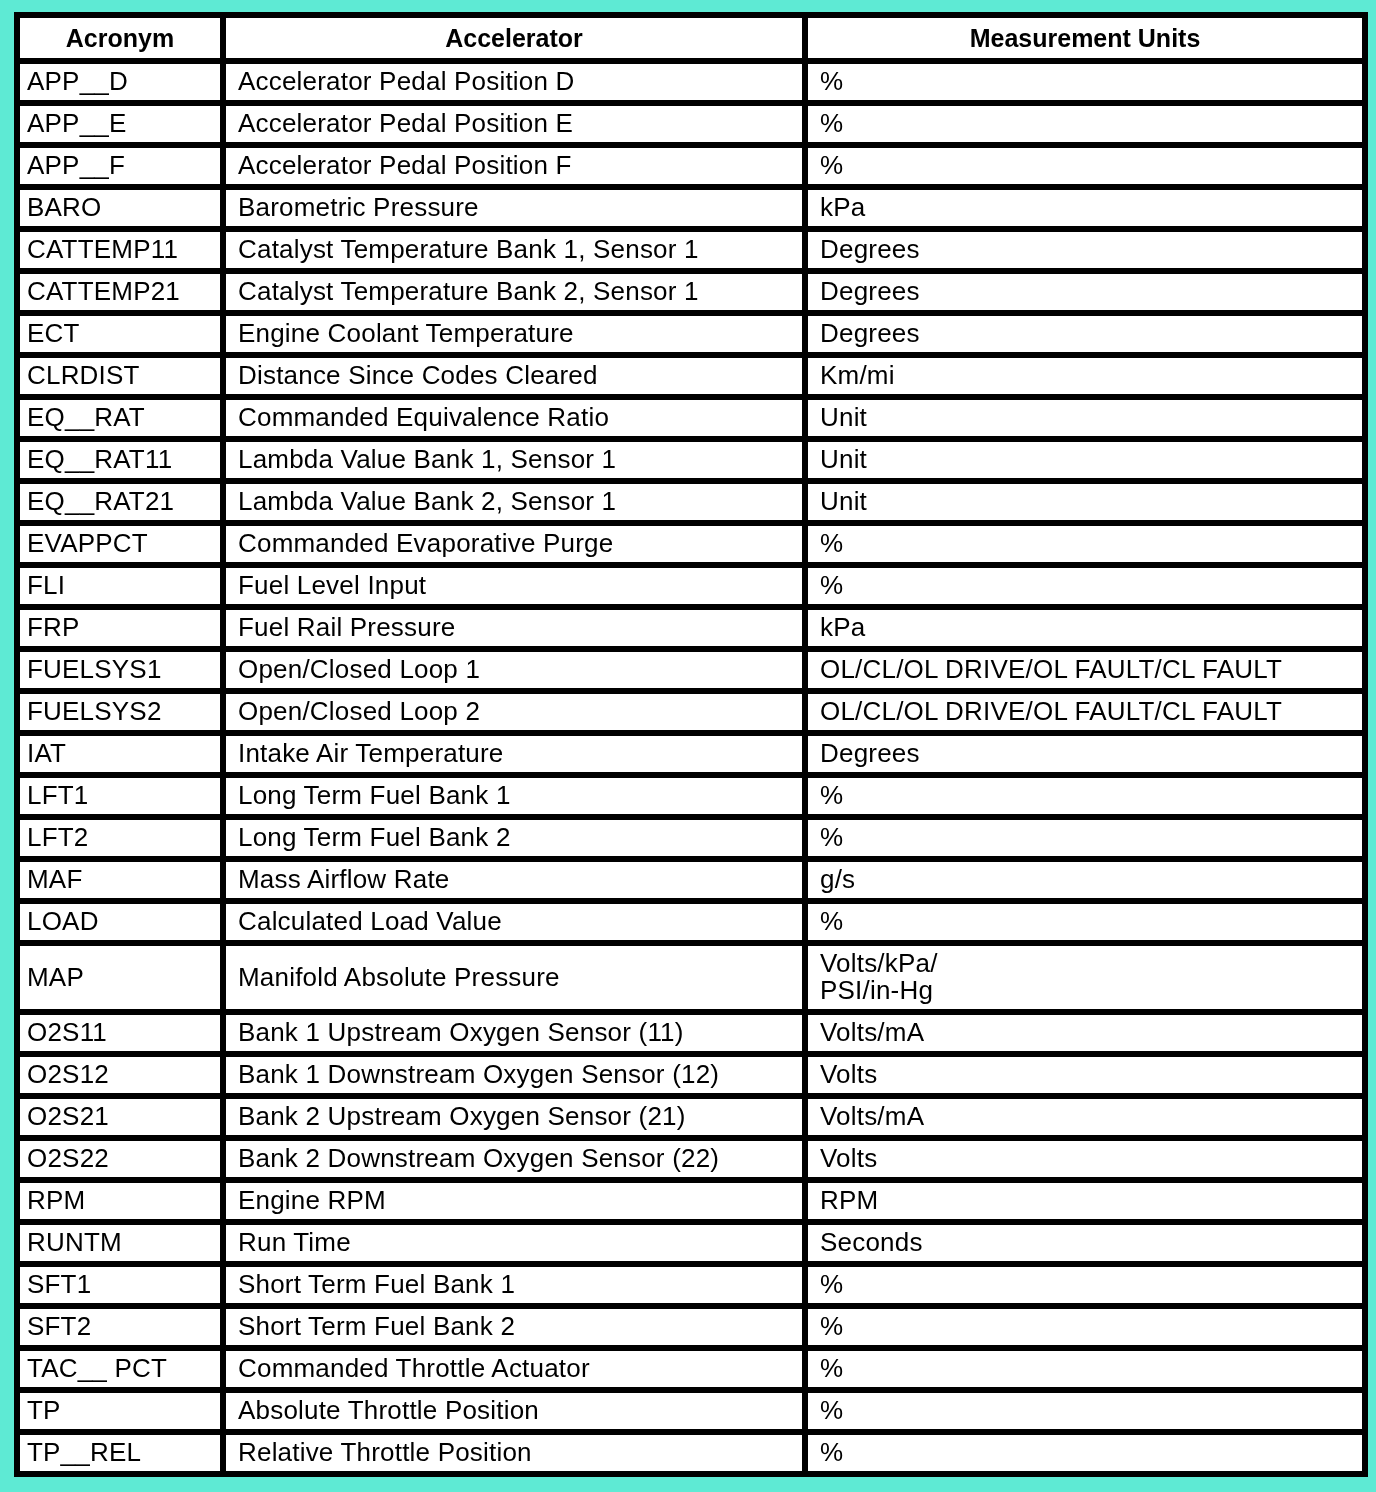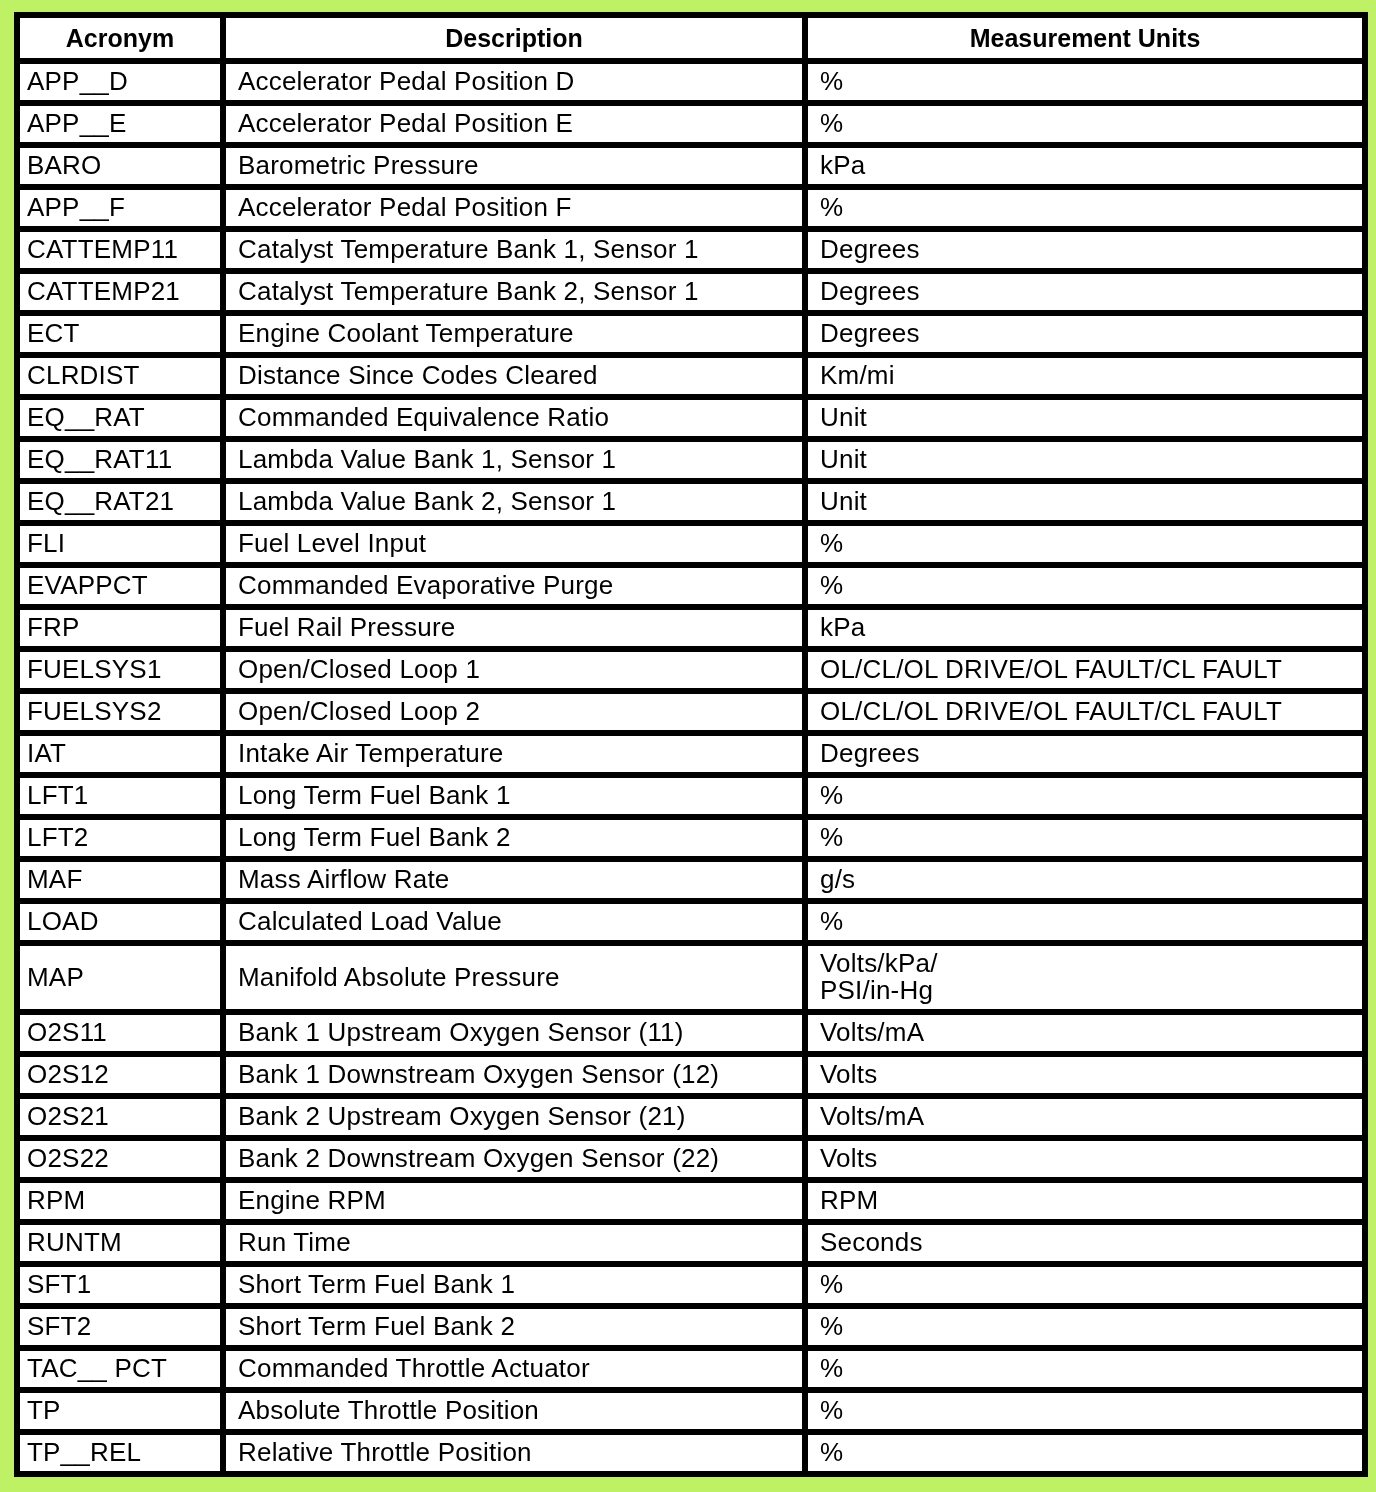--- a/index.html
+++ b/index.html
@@ -17,7 +17,7 @@
   .page {
     width: 1376px;
     height: 1492px;
-    background: #bef264;
+    background: #5eead4;
     box-sizing: border-box;
     padding: 12px 14px 4px 14px;
   }

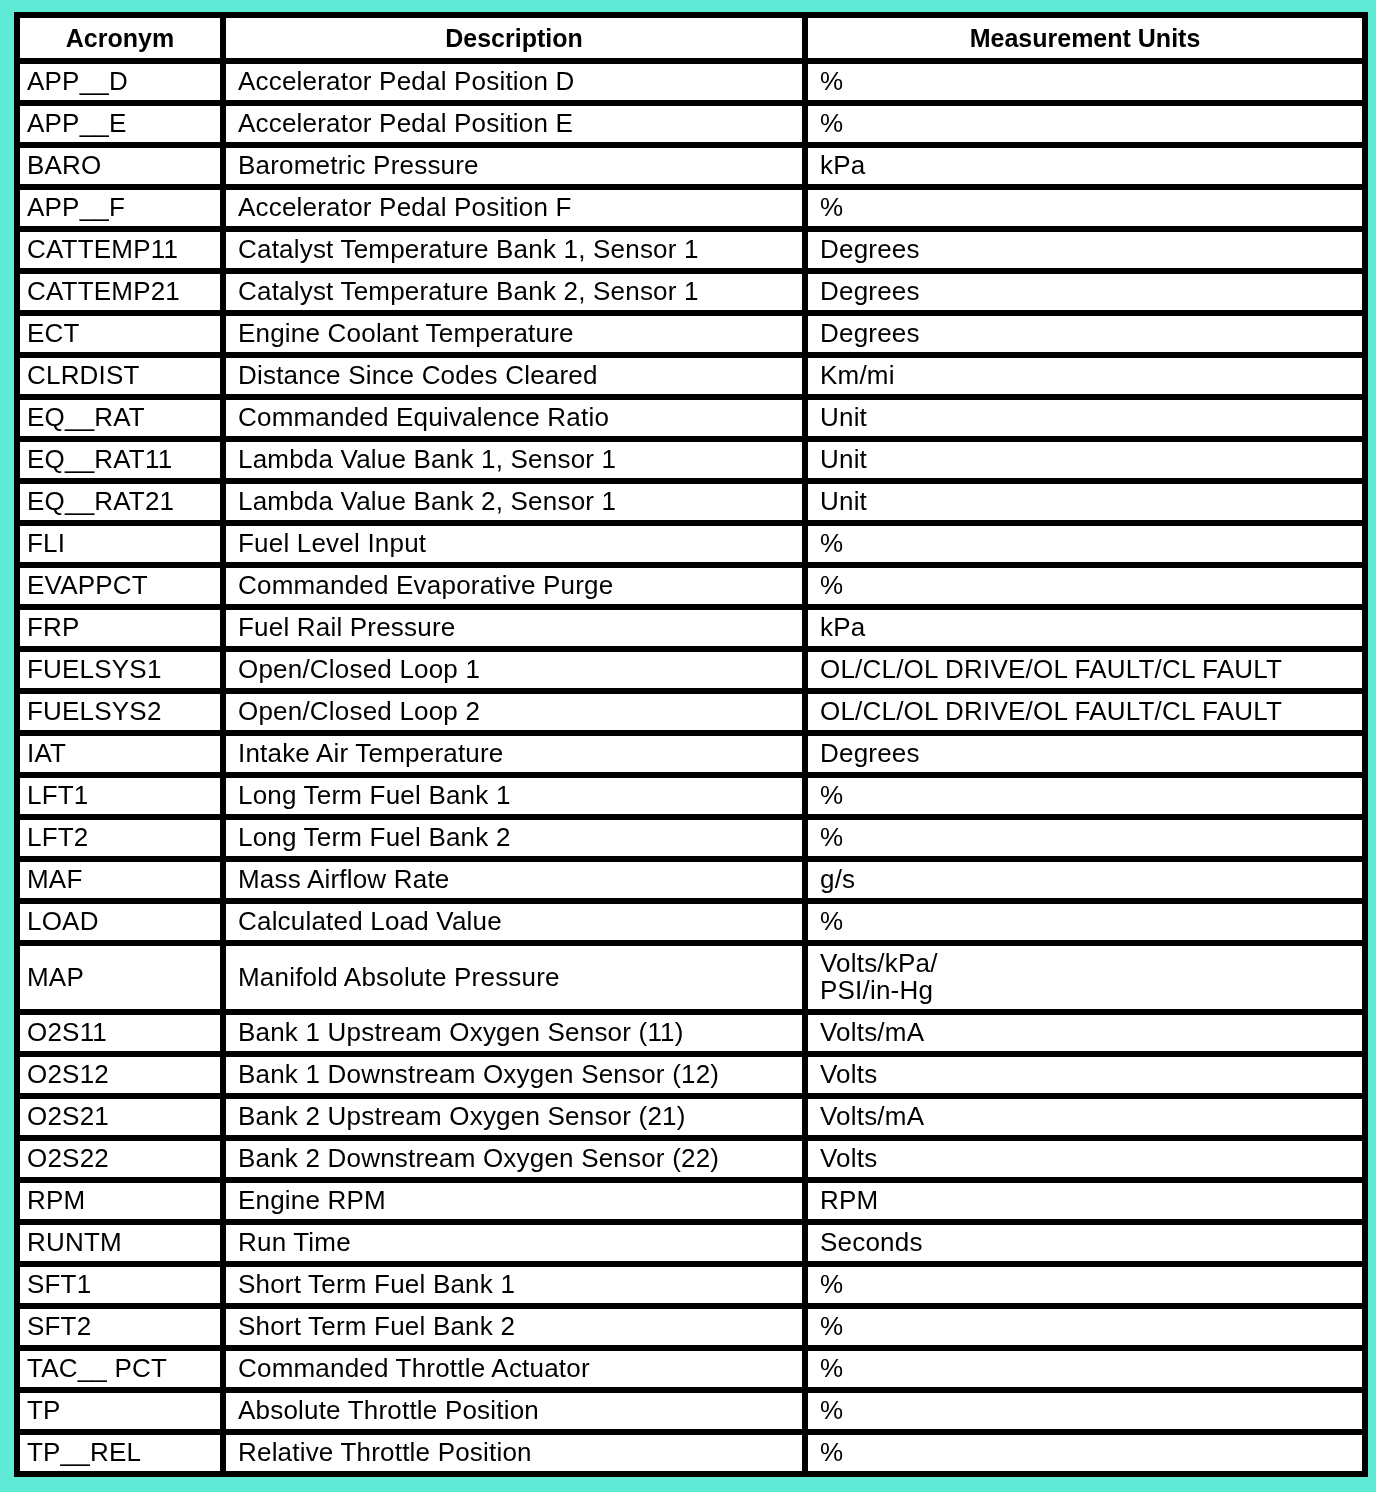--- a/index.html
+++ b/index.html
@@ -72,7 +72,7 @@
     <thead>
       <tr>
         <th>Acronym</th>
-        <th>Description</th>
+        <th>Accelerator</th>
         <th>Measurement Units</th>
       </tr>
     </thead>

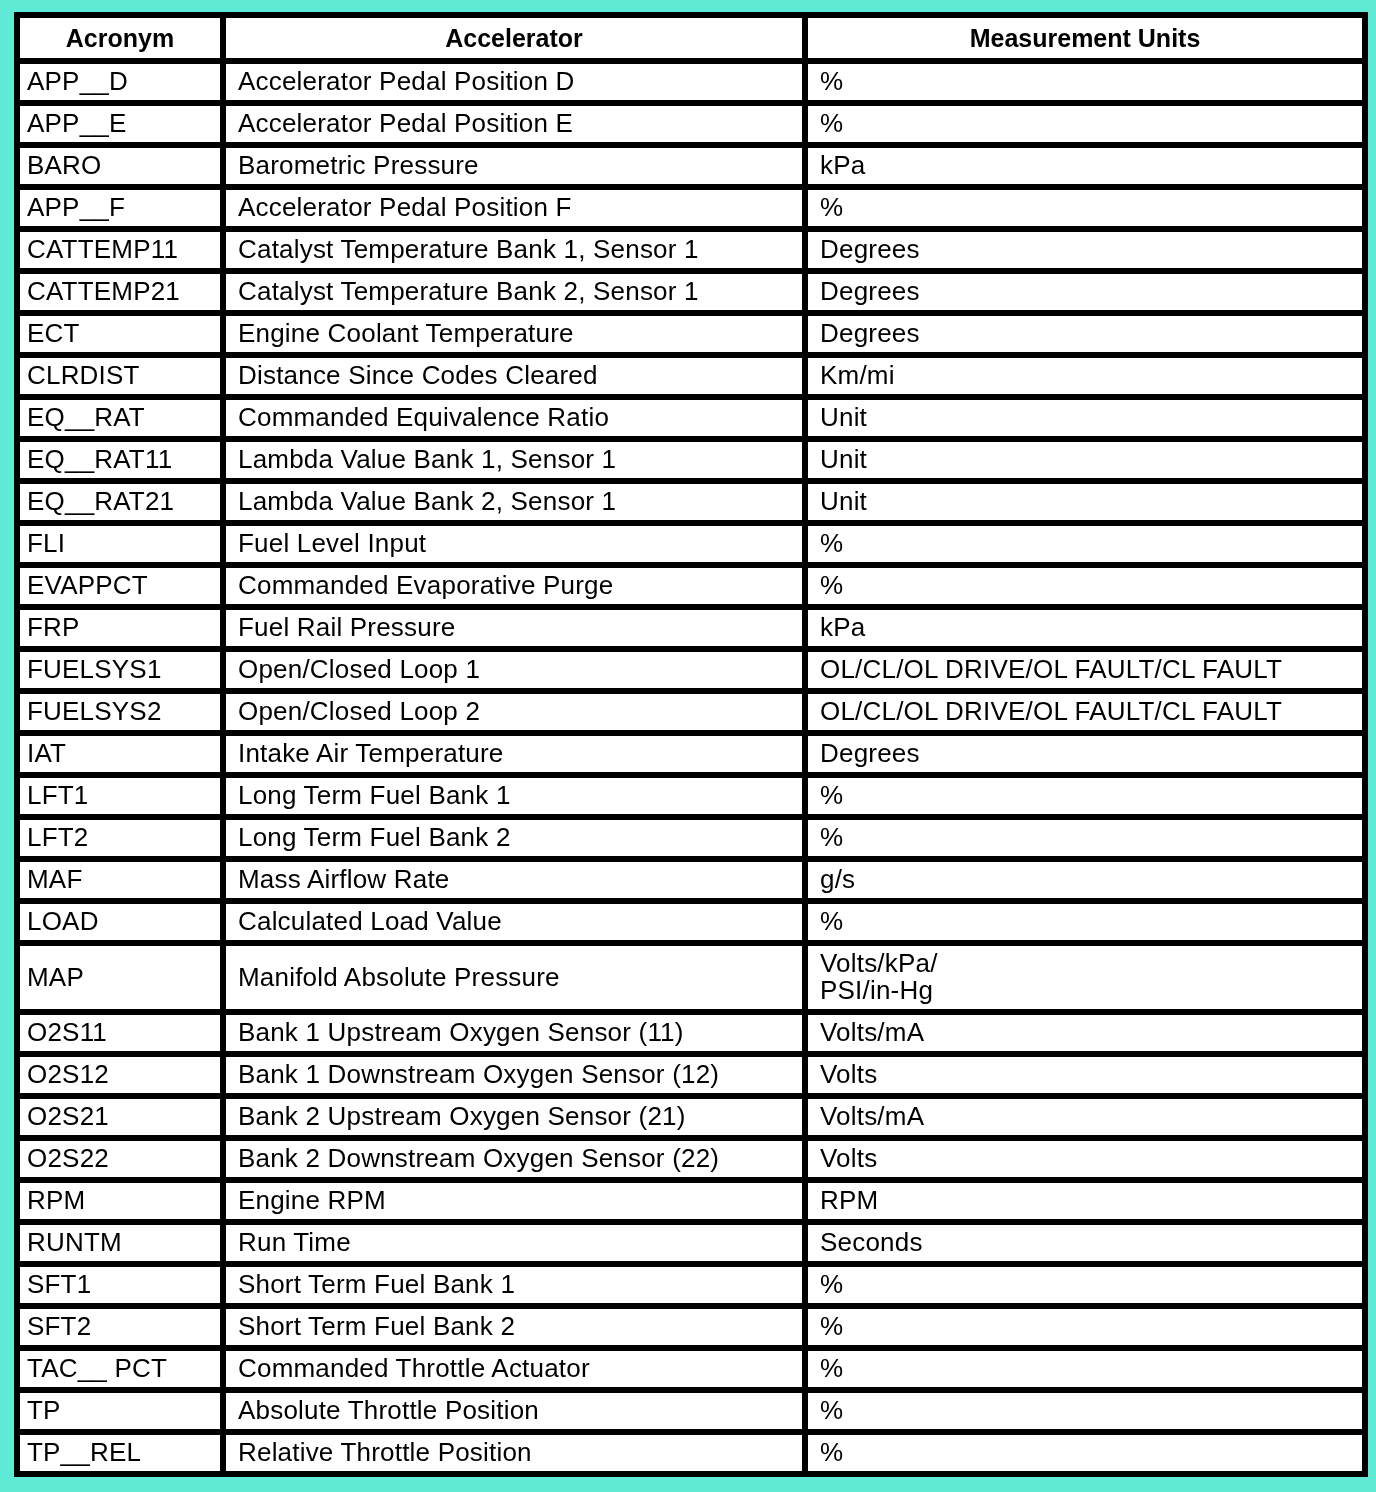--- a/index.html
+++ b/index.html
@@ -88,14 +88,14 @@
     <td class="col-units">%</td>
   </tr>
         <tr>
+    <td class="col-acronym">APP__F</td>
+    <td class="col-desc">Accelerator Pedal Position F</td>
+    <td class="col-units">%</td>
+  </tr>
+        <tr>
     <td class="col-acronym">BARO</td>
     <td class="col-desc">Barometric Pressure</td>
     <td class="col-units">kPa</td>
-  </tr>
-        <tr>
-    <td class="col-acronym">APP__F</td>
-    <td class="col-desc">Accelerator Pedal Position F</td>
-    <td class="col-units">%</td>
   </tr>
         <tr>
     <td class="col-acronym">CATTEMP11</td>

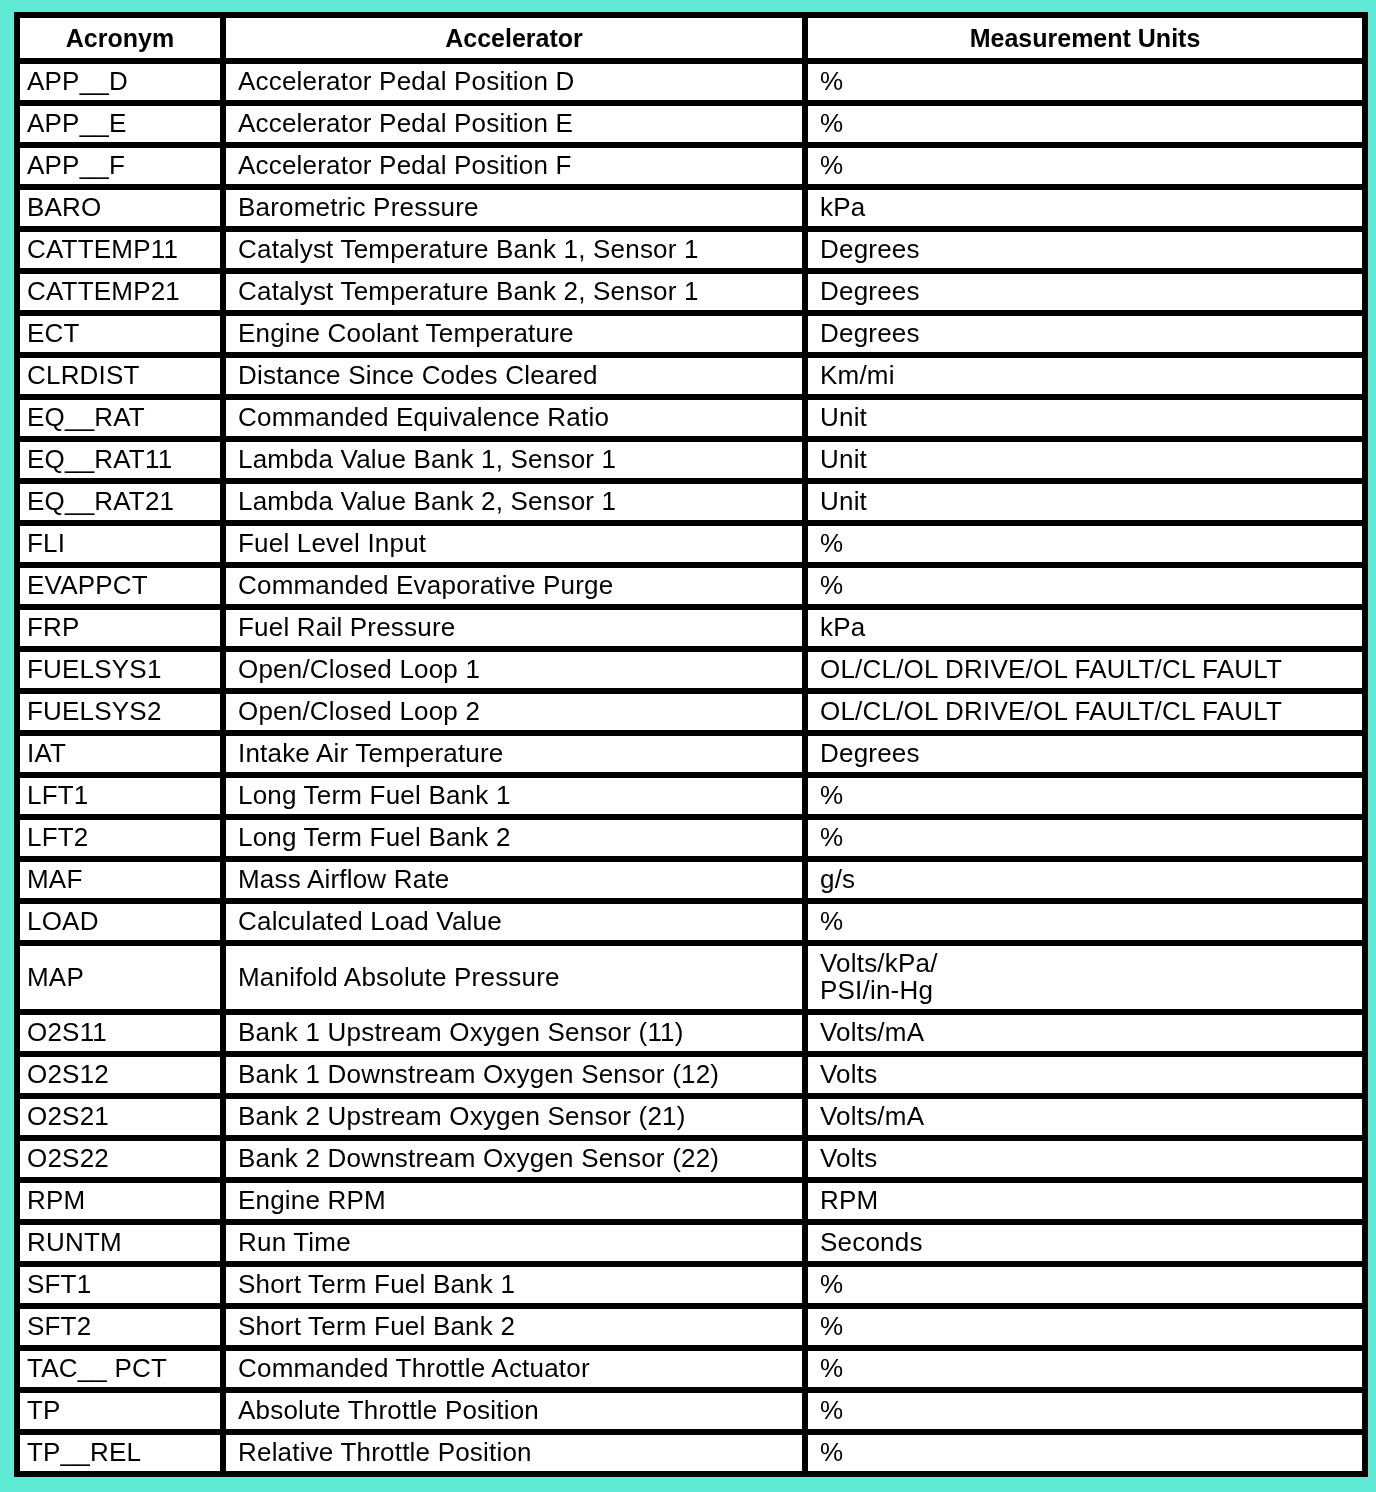--- a/index.html
+++ b/index.html
@@ -133,13 +133,13 @@
     <td class="col-units">Unit</td>
   </tr>
         <tr>
+    <td class="col-acronym">EVAPPCT</td>
+    <td class="col-desc">Commanded Evaporative Purge</td>
+    <td class="col-units">%</td>
+  </tr>
+        <tr>
     <td class="col-acronym">FLI</td>
     <td class="col-desc">Fuel Level Input</td>
-    <td class="col-units">%</td>
-  </tr>
-        <tr>
-    <td class="col-acronym">EVAPPCT</td>
-    <td class="col-desc">Commanded Evaporative Purge</td>
     <td class="col-units">%</td>
   </tr>
         <tr>

